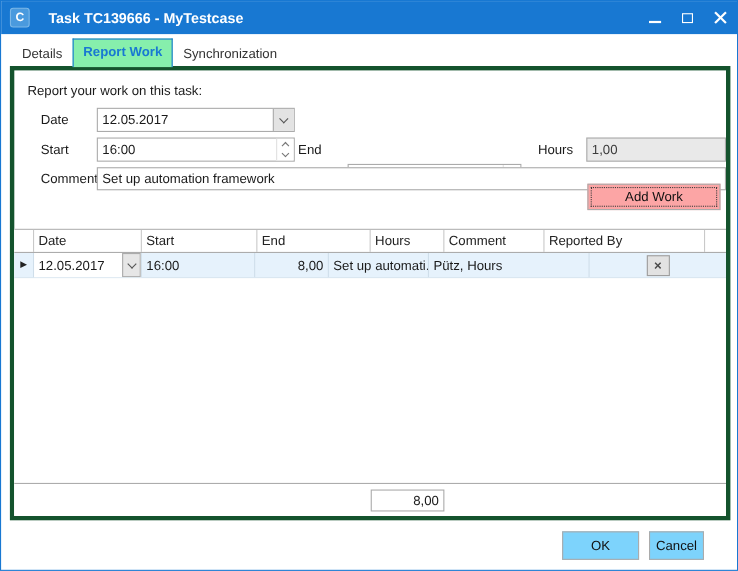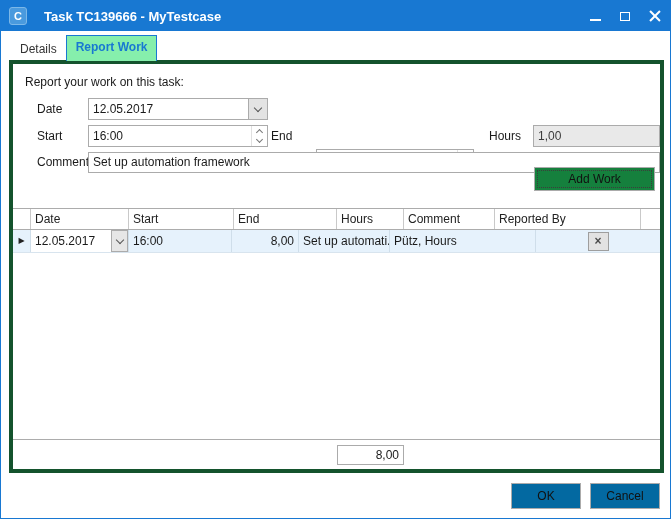--- a/index.html
+++ b/index.html
@@ -114,6 +114,7 @@
   <div class="tabstrip">
     <div class="tab">Details</div>
     <div class="tab active">Report Work</div>
+    <div class="tab">Synchronization</div>
   </div>
 
   <div class="tabpanel">

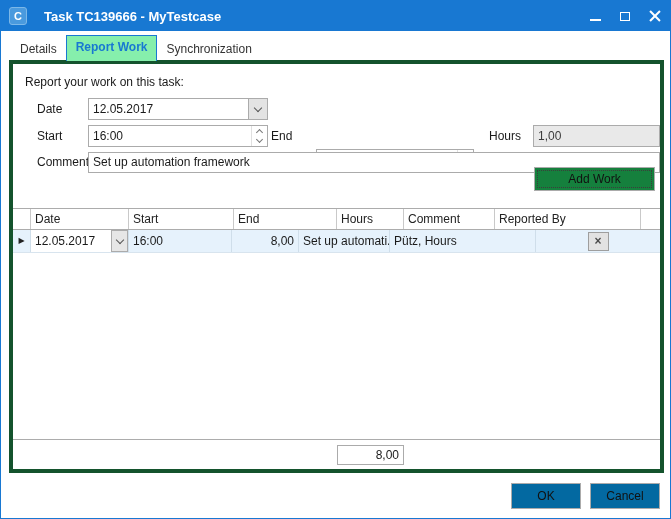--- a/index.html
+++ b/index.html
@@ -56,7 +56,7 @@
 
   .btn { border:1px solid #ABABAB; background:#0369a1; text-align:center; color:#111;
          display:flex; align-items:center; justify-content:center; }
-  .add-work { position:absolute; left:521px; top:103px; width:121px; height:24px; background:#15803d;
+  .add-work { position:absolute; left:521px; top:103px; width:121px; height:24px; background:#fca5a5;
               outline:1px dotted #3c3c3c; outline-offset:-4px; }
 
   

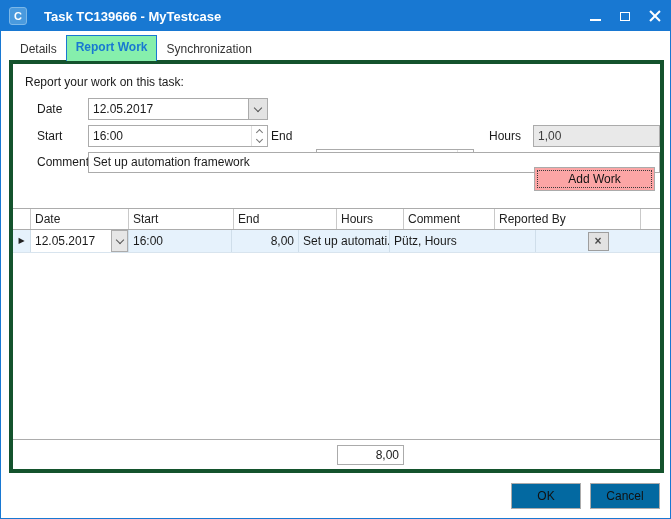--- a/index.html
+++ b/index.html
@@ -54,7 +54,7 @@
   .chev-dn-s { width:5px; height:5px; border-left:1.5px solid #777; border-top:1.5px solid #777;
                transform:rotate(225deg); margin-top:-3px; }
 
-  .btn { border:1px solid #ABABAB; background:#0369a1; text-align:center; color:#111;
+  .btn { border:1px solid #ABABAB; background:#7dd3fc; text-align:center; color:#111;
          display:flex; align-items:center; justify-content:center; }
   .add-work { position:absolute; left:521px; top:103px; width:121px; height:24px; background:#fca5a5;
               outline:1px dotted #3c3c3c; outline-offset:-4px; }

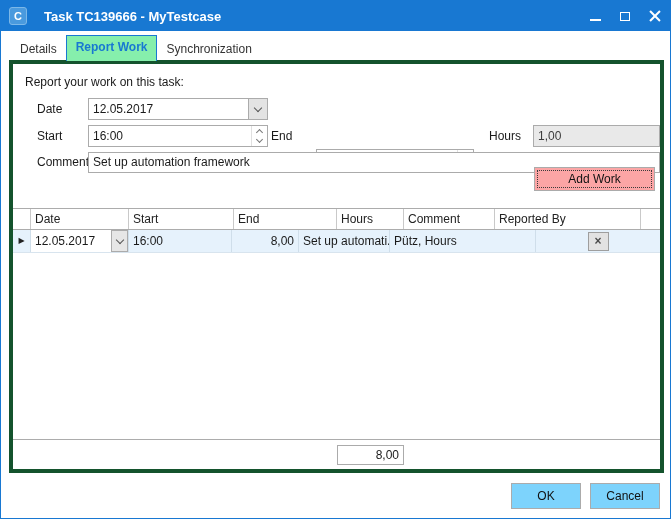--- a/index.html
+++ b/index.html
@@ -88,7 +88,7 @@
 
   
   .ok-btn     { position:absolute; left:510px; top:482px; width:70px; height:26px; }
-  .cancel-btn { position:absolute; left:589px; top:482px; width:70px; height:26px; }
+  .cancel-btn { position:absolute; left:589px; top:482px; width:50px; height:26px; }
 </style>
 </head>
 <body>

